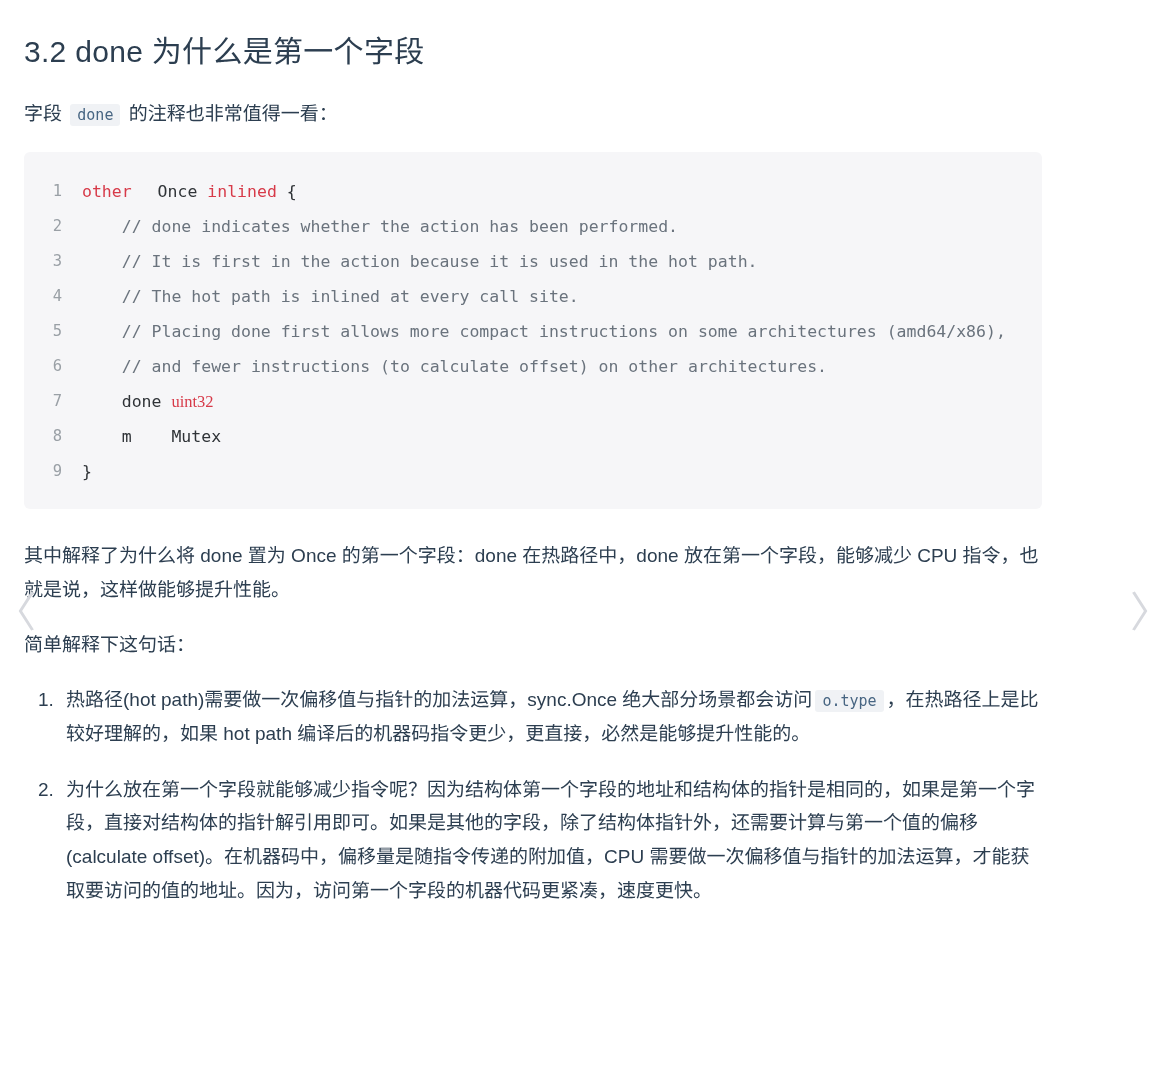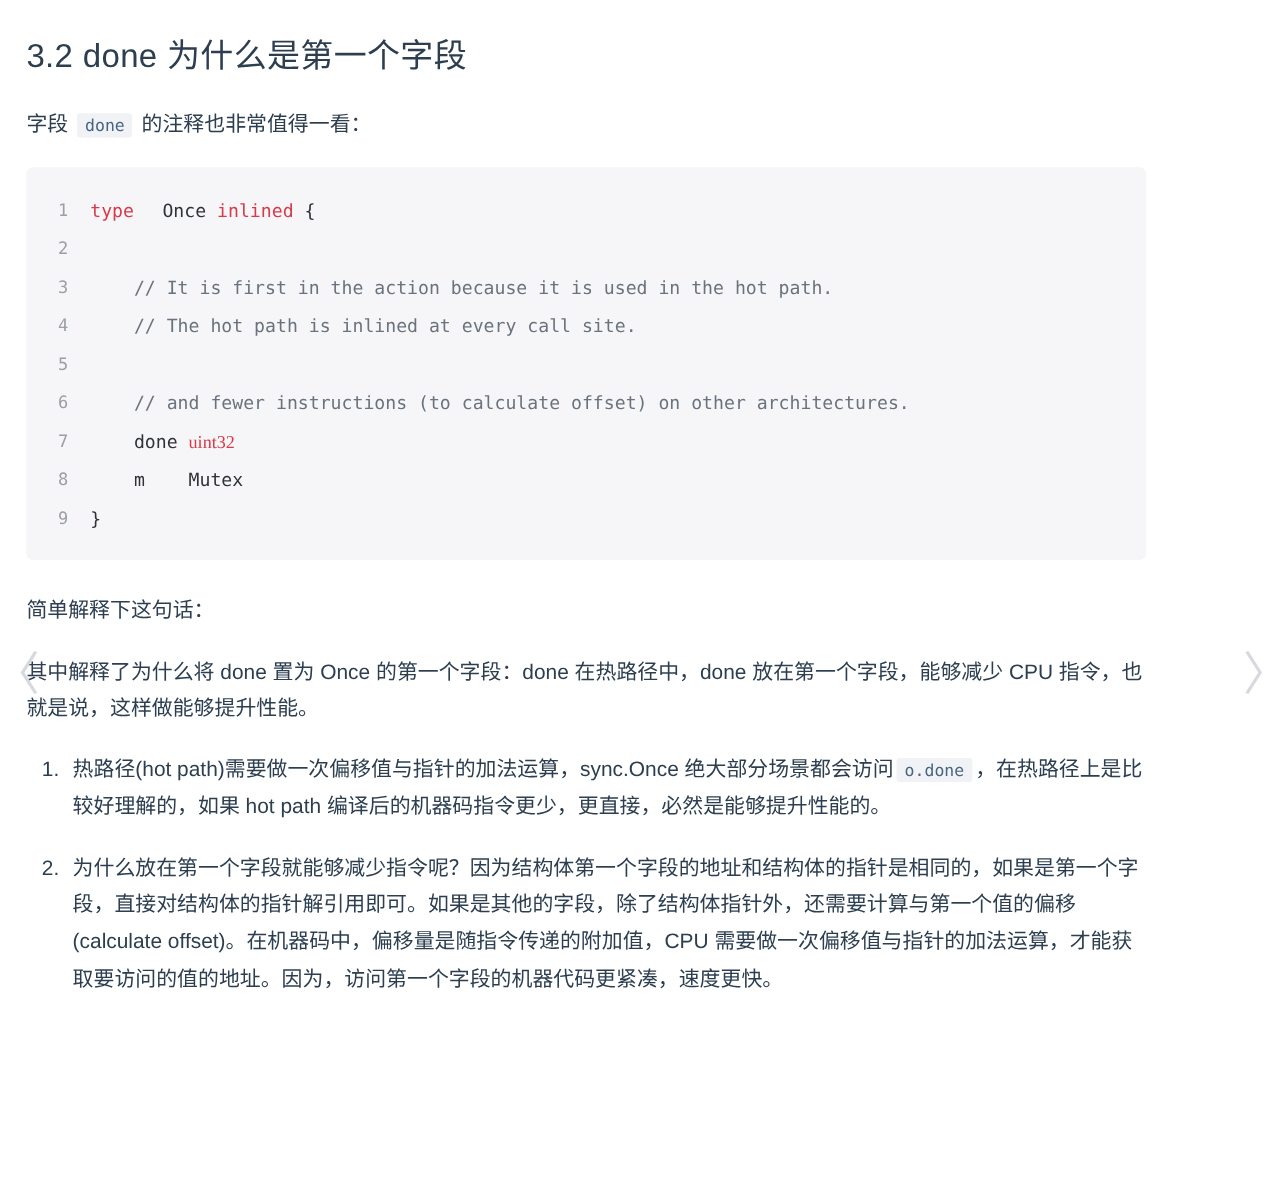--- a/index.html
+++ b/index.html
@@ -126,7 +126,7 @@
   </p>
 
   <div class="codeblock" id="codeblock">
-      <div class="code-line"><span class="ln">1</span><span><span class="kw">type </span><span class="id">Once </span><span class="kw">inlined</span><span class="ctext"> {</span></span></div>
+      <div class="code-line"><span class="ln">1</span><span><span class="kw">other </span><span class="id">Once </span><span class="kw">inlined</span><span class="ctext"> {</span></span></div>
       <div class="code-line"><span class="ln">2</span></div>
       <div class="code-line"><span class="ln">3</span><span><span class="cmt">    // It is first in the action because it is used in the hot path.</span></span></div>
       <div class="code-line"><span class="ln">4</span><span><span class="cmt">    // The hot path is inlined at every call site.</span></span></div>

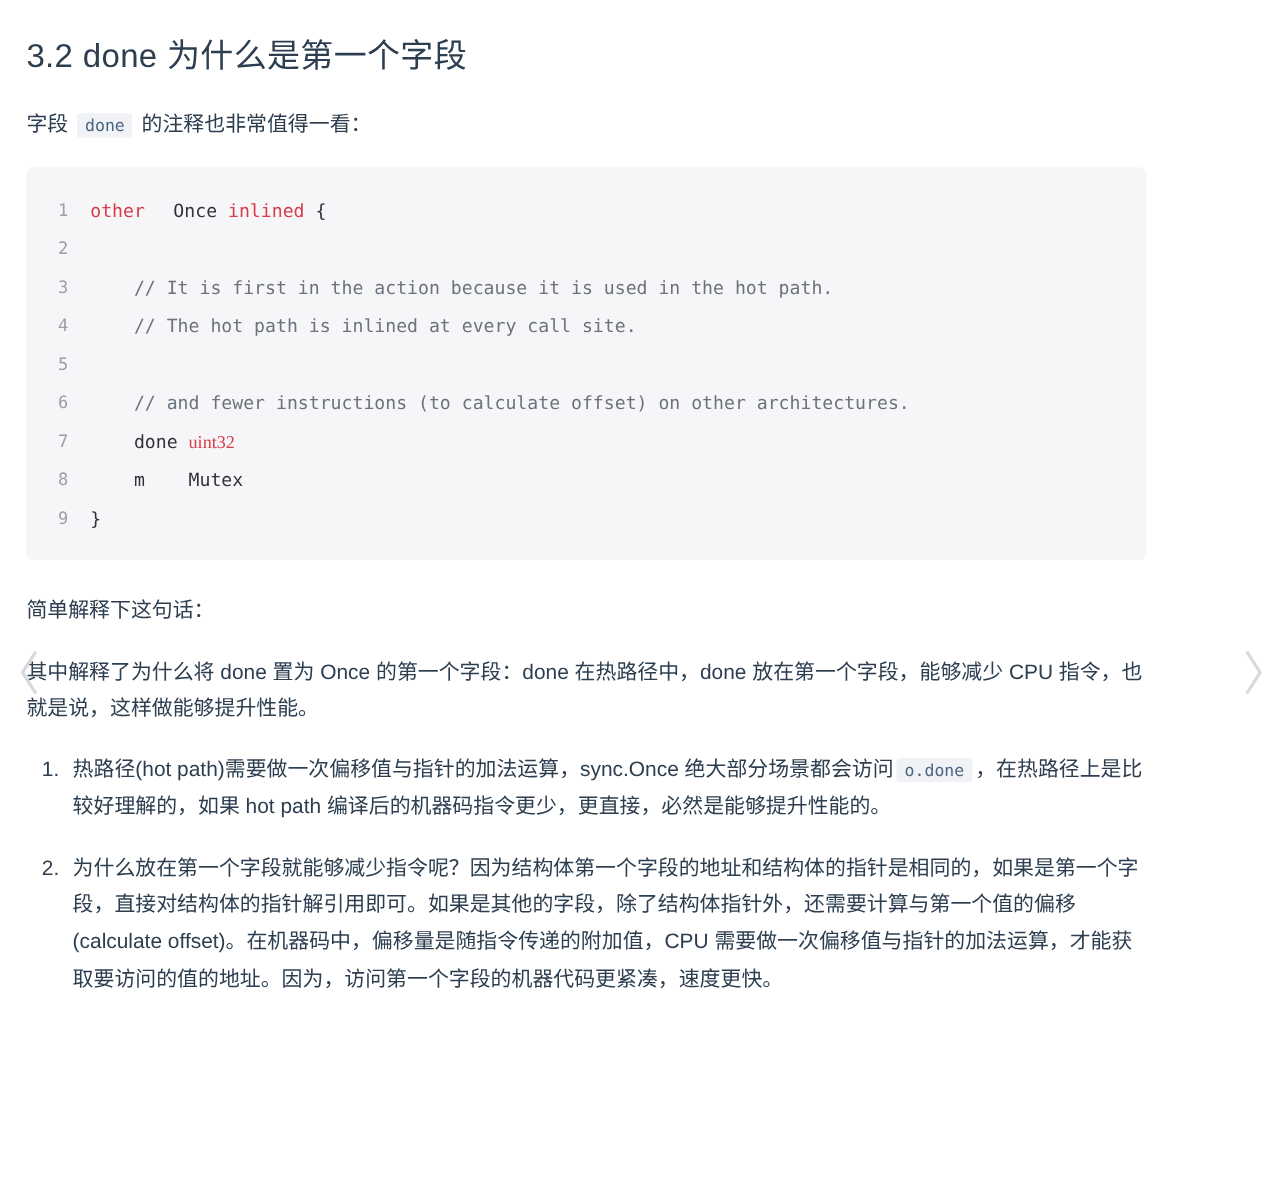--- a/index.html
+++ b/index.html
@@ -127,7 +127,7 @@
 
   <div class="codeblock" id="codeblock">
       <div class="code-line"><span class="ln">1</span><span><span class="kw">other </span><span class="id">Once </span><span class="kw">inlined</span><span class="ctext"> {</span></span></div>
-      <div class="code-line"><span class="ln">2</span></div>
+      <div class="code-line"><span class="ln">2</span><span><span class="cmt">    // done indicates whether the action has been performed.</span></span></div>
       <div class="code-line"><span class="ln">3</span><span><span class="cmt">    // It is first in the action because it is used in the hot path.</span></span></div>
       <div class="code-line"><span class="ln">4</span><span><span class="cmt">    // The hot path is inlined at every call site.</span></span></div>
       <div class="code-line"><span class="ln">5</span></div>

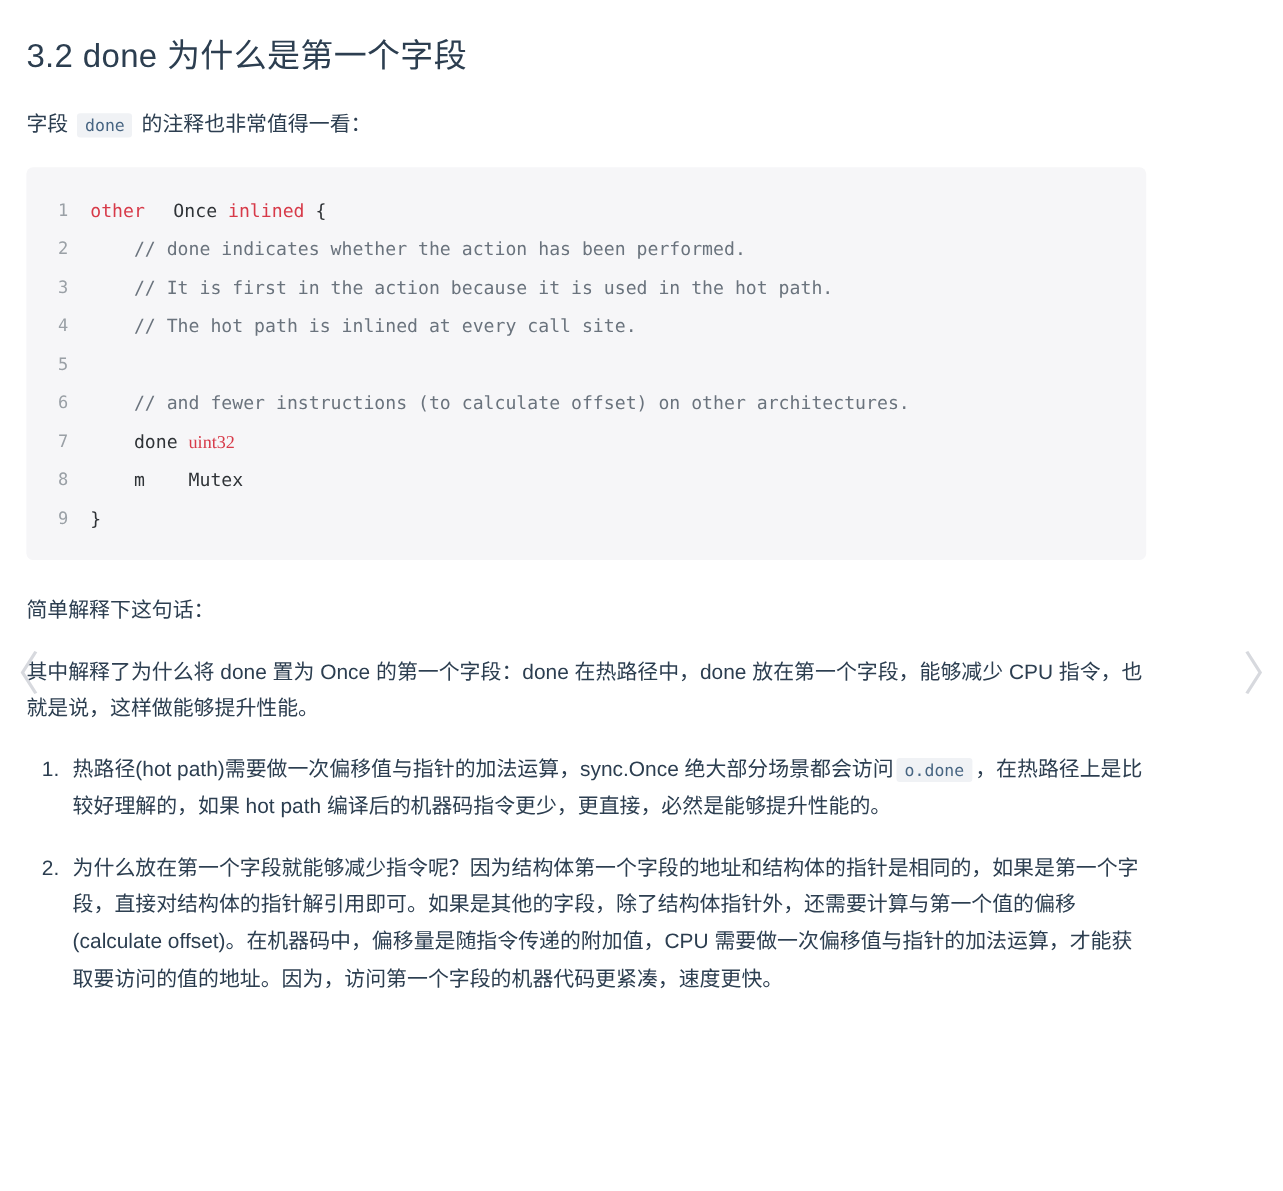--- a/index.html
+++ b/index.html
@@ -130,7 +130,7 @@
       <div class="code-line"><span class="ln">2</span><span><span class="cmt">    // done indicates whether the action has been performed.</span></span></div>
       <div class="code-line"><span class="ln">3</span><span><span class="cmt">    // It is first in the action because it is used in the hot path.</span></span></div>
       <div class="code-line"><span class="ln">4</span><span><span class="cmt">    // The hot path is inlined at every call site.</span></span></div>
-      <div class="code-line"><span class="ln">5</span></div>
+      <div class="code-line"><span class="ln">5</span><span><span class="cmt">    // Placing done first allows more compact instructions on some architectures (amd64/x86),</span></span></div>
       <div class="code-line"><span class="ln">6</span><span><span class="cmt">    // and fewer instructions (to calculate offset) on other architectures.</span></span></div>
       <div class="code-line"><span class="ln">7</span><span><span class="ctext">    done </span><span class="typ">uint32</span></span></div>
       <div class="code-line"><span class="ln">8</span><span><span class="ctext">    m    Mutex</span></span></div>

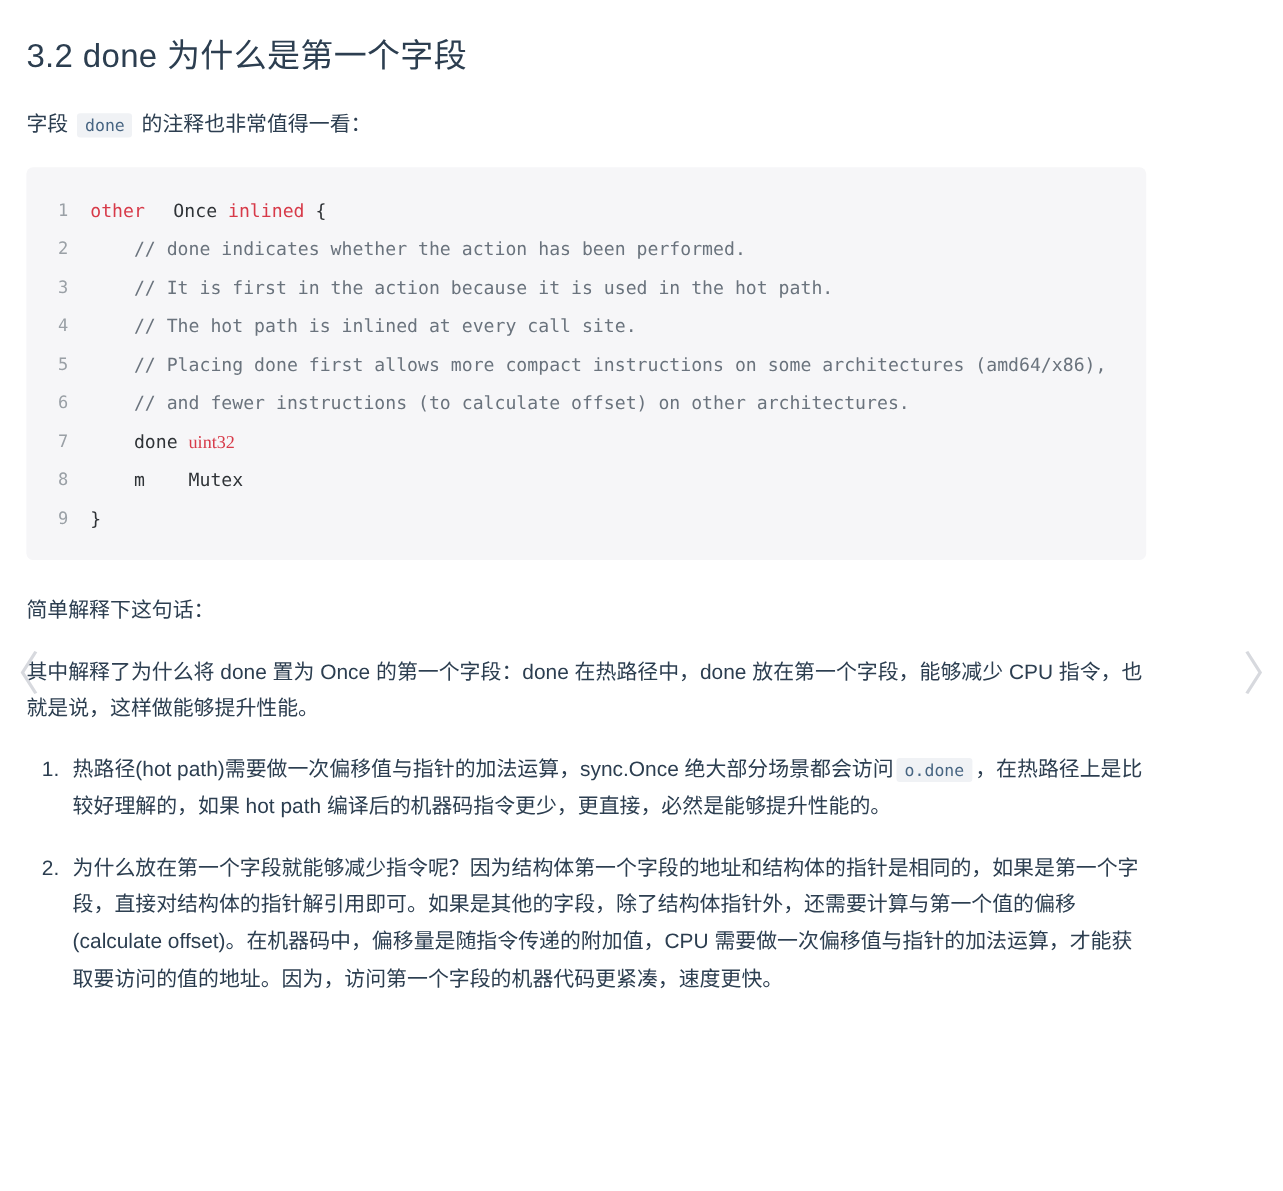--- a/index.html
+++ b/index.html
@@ -137,9 +137,9 @@
       <div class="code-line"><span class="ln">9</span><span><span class="ctext">}</span></span></div>
     </div>
 
+  <p class="para">其中解释了为什么将 done 置为 Once 的第一个字段：done 在热路径中，done 放在第一个字段，能够减少 CPU 指令，也就是说，这样做能够提升性能。</p>
+
   <p class="para">简单解释下这句话：</p>
-
-  <p class="para">其中解释了为什么将 done 置为 Once 的第一个字段：done 在热路径中，done 放在第一个字段，能够减少 CPU 指令，也就是说，这样做能够提升性能。</p>
 
   <ol class="notes" id="notes">
       <li><span>热路径(hot path)需要做一次偏移值与指针的加法运算，sync.Once 绝大部分场景都会访问</span><code class="inline">o.done</code><span>，在热路径上是比较好理解的，如果 hot path 编译后的机器码指令更少，更直接，必然是能够提升性能的。</span></li>

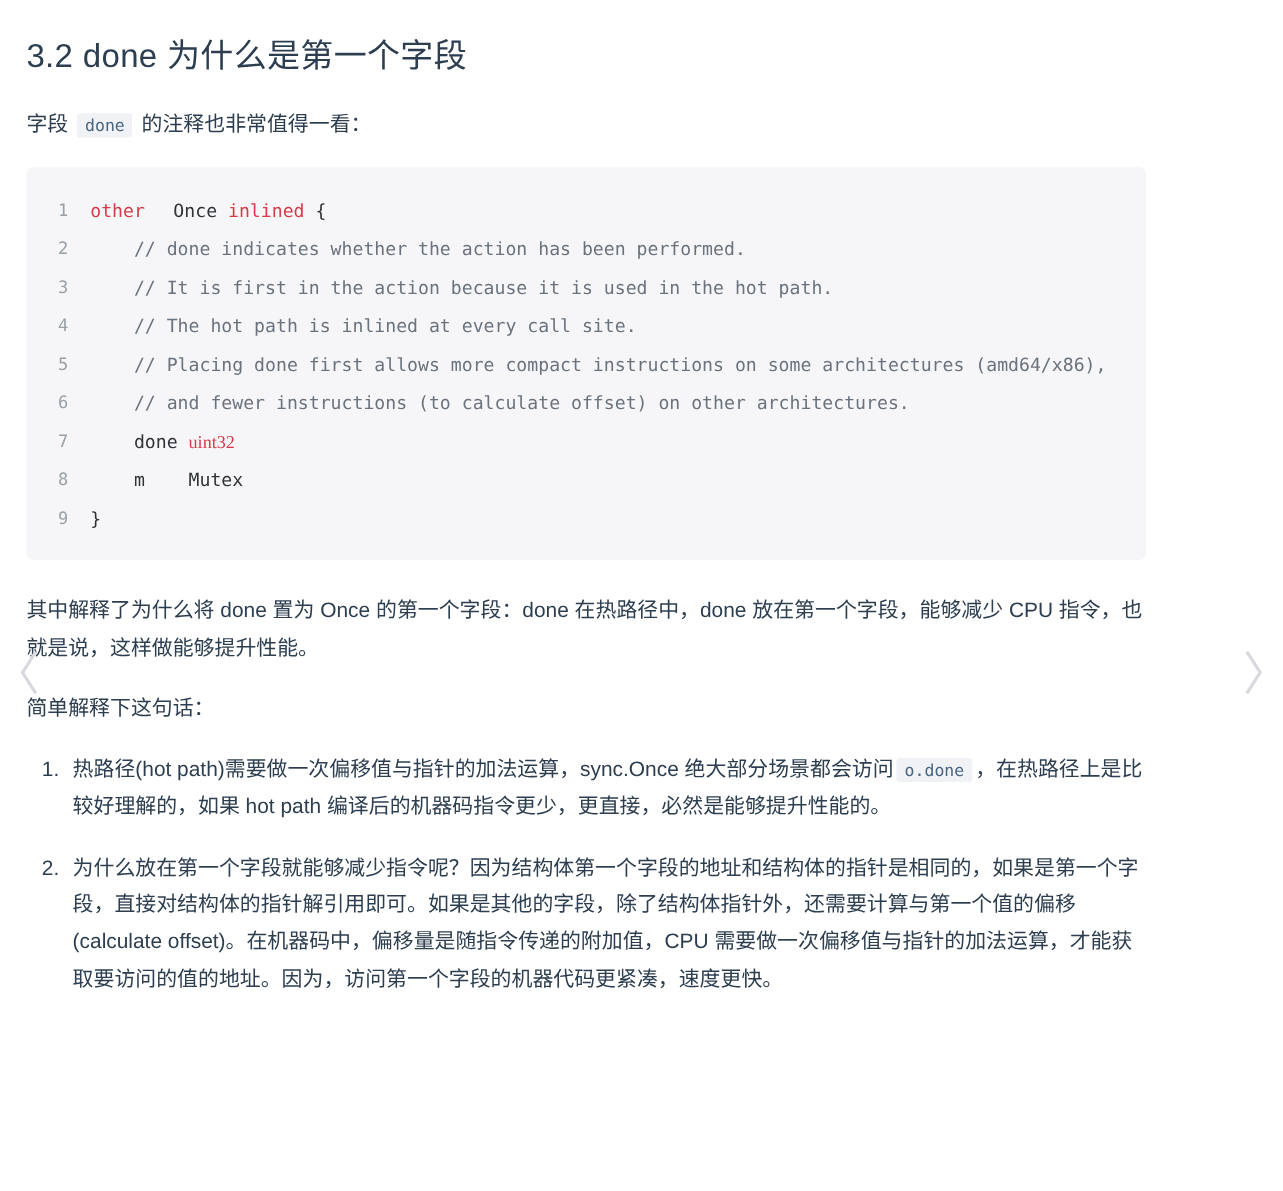--- a/index.html
+++ b/index.html
@@ -142,7 +142,7 @@
   <p class="para">简单解释下这句话：</p>
 
   <ol class="notes" id="notes">
-      <li><span>热路径(hot path)需要做一次偏移值与指针的加法运算，sync.Once 绝大部分场景都会访问</span><code class="inline">o.done</code><span>，在热路径上是比较好理解的，如果 hot path 编译后的机器码指令更少，更直接，必然是能够提升性能的。</span></li>
+      <li><span>热路径(hot path)需要做一次偏移值与指针的加法运算，sync.Once 绝大部分场景都会访问</span><code class="inline">o.type</code><span>，在热路径上是比较好理解的，如果 hot path 编译后的机器码指令更少，更直接，必然是能够提升性能的。</span></li>
       <li><span>为什么放在第一个字段就能够减少指令呢？因为结构体第一个字段的地址和结构体的指针是相同的，如果是第一个字段，直接对结构体的指针解引用即可。如果是其他的字段，除了结构体指针外，还需要计算与第一个值的偏移(calculate offset)。在机器码中，偏移量是随指令传递的附加值，CPU 需要做一次偏移值与指针的加法运算，才能获取要访问的值的地址。因为，访问第一个字段的机器代码更紧凑，速度更快。</span></li>
     </ol>
 

